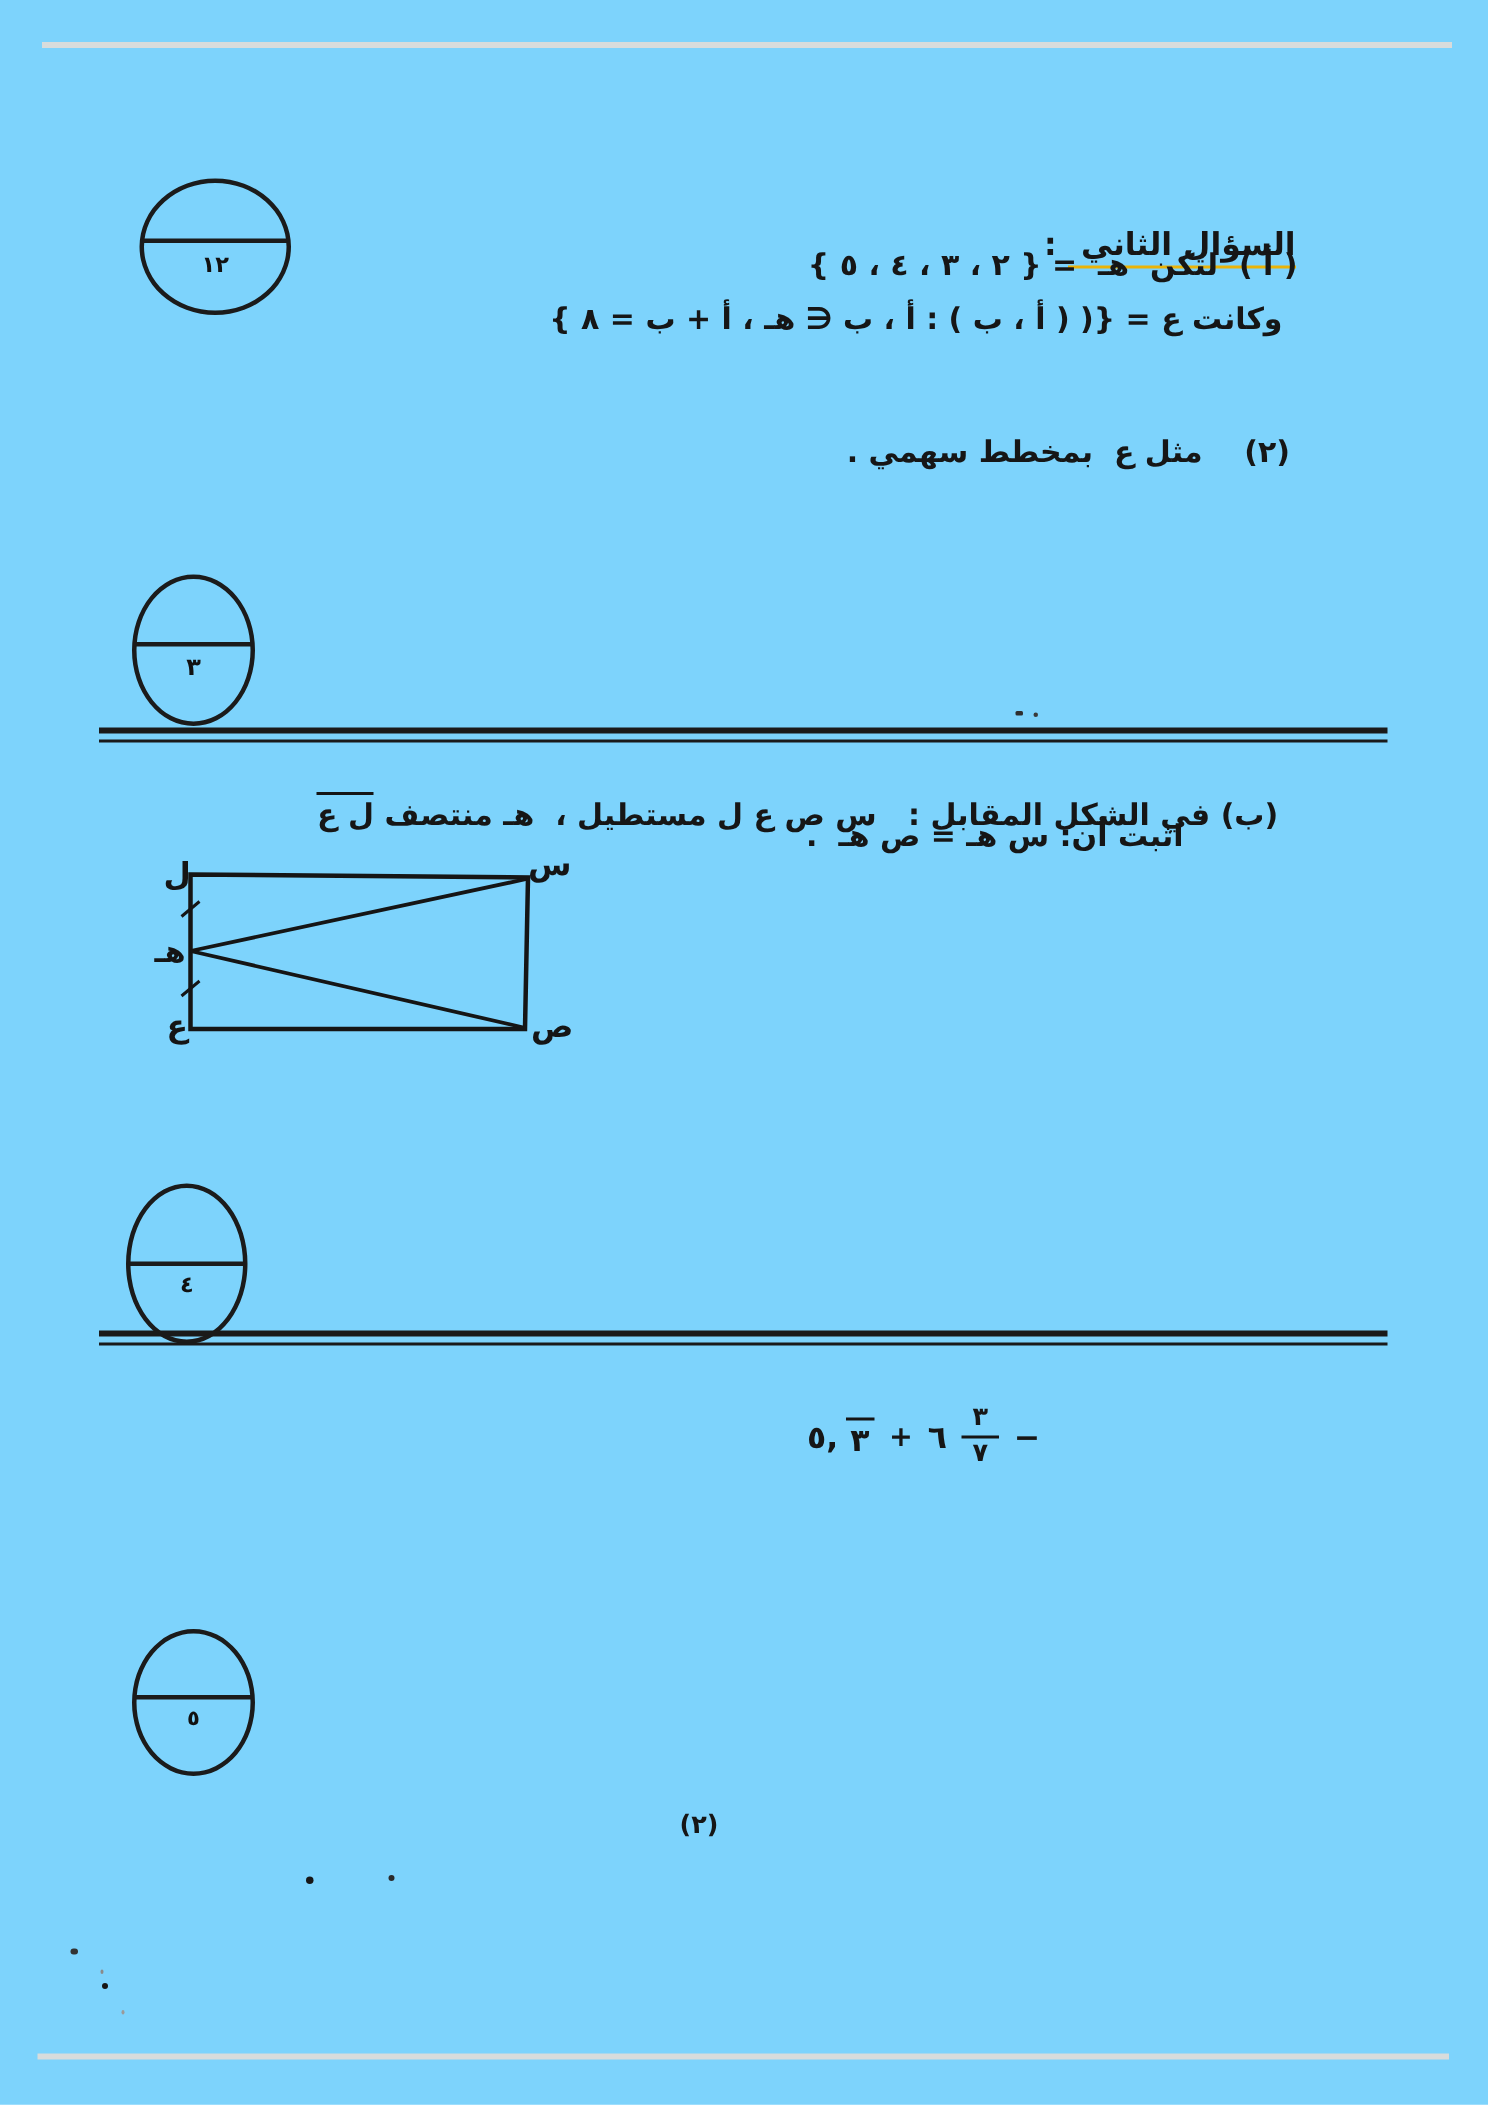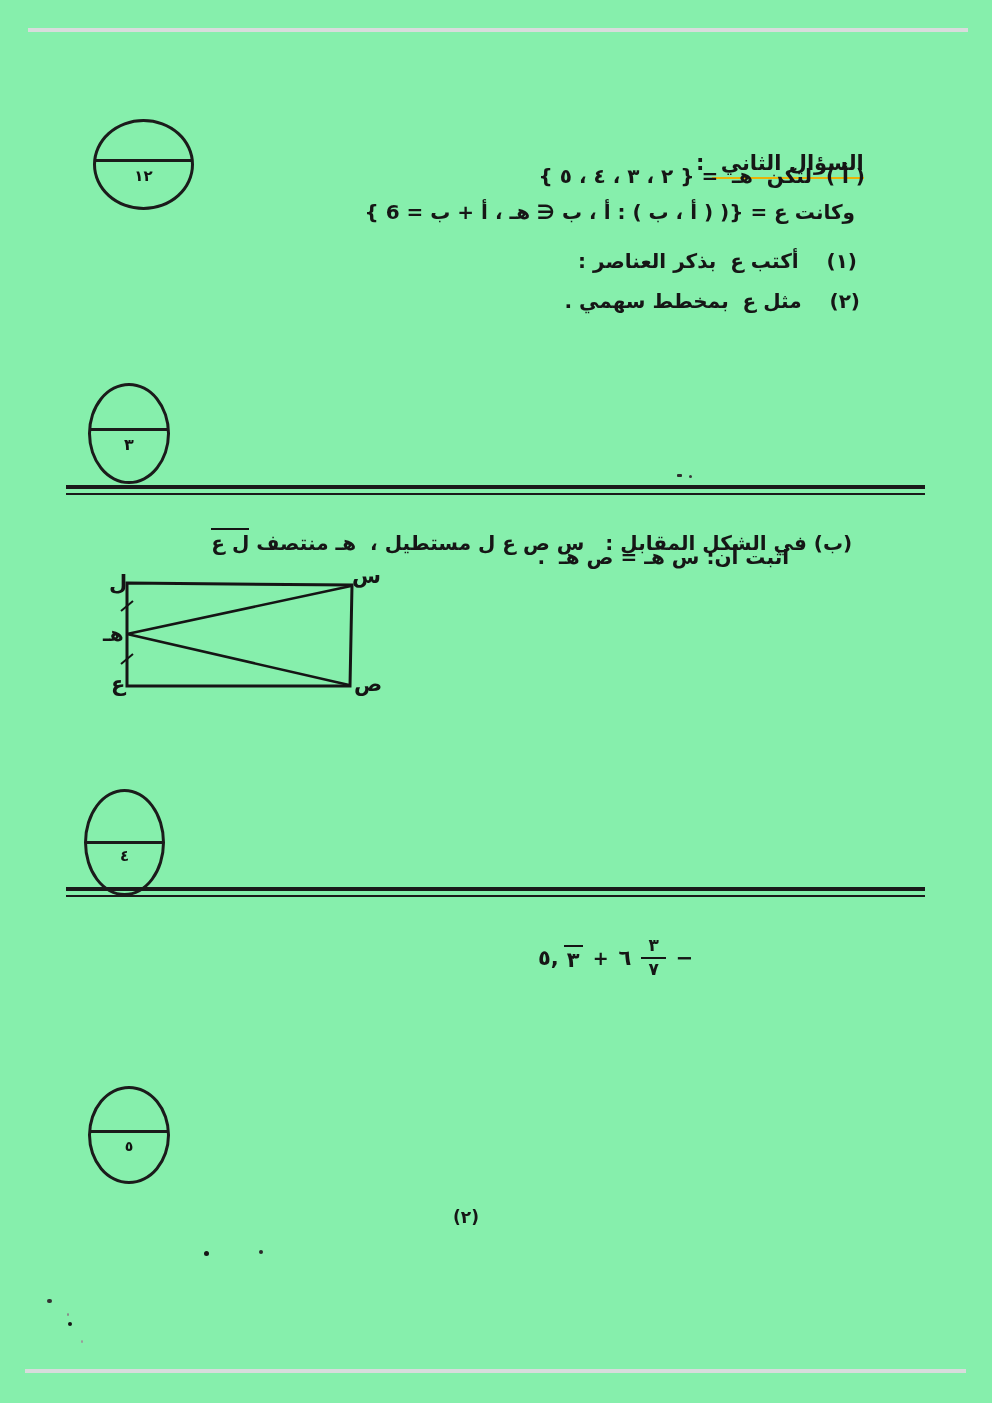--- a/index.html
+++ b/index.html
@@ -9,7 +9,7 @@
     font-family:"DejaVu Sans",sans-serif;
     color:#161616;overflow:hidden;
   }
-  .scan-page{position:absolute;inset:0;background:#86efac;}
+  .scan-page{position:absolute;inset:0;background:#7dd3fc;}
   .band{position:absolute;background:#d8dcdc;}
   .txt{position:absolute;direction:rtl;white-space:pre;color:#161616;}
   .b{font-weight:700;}

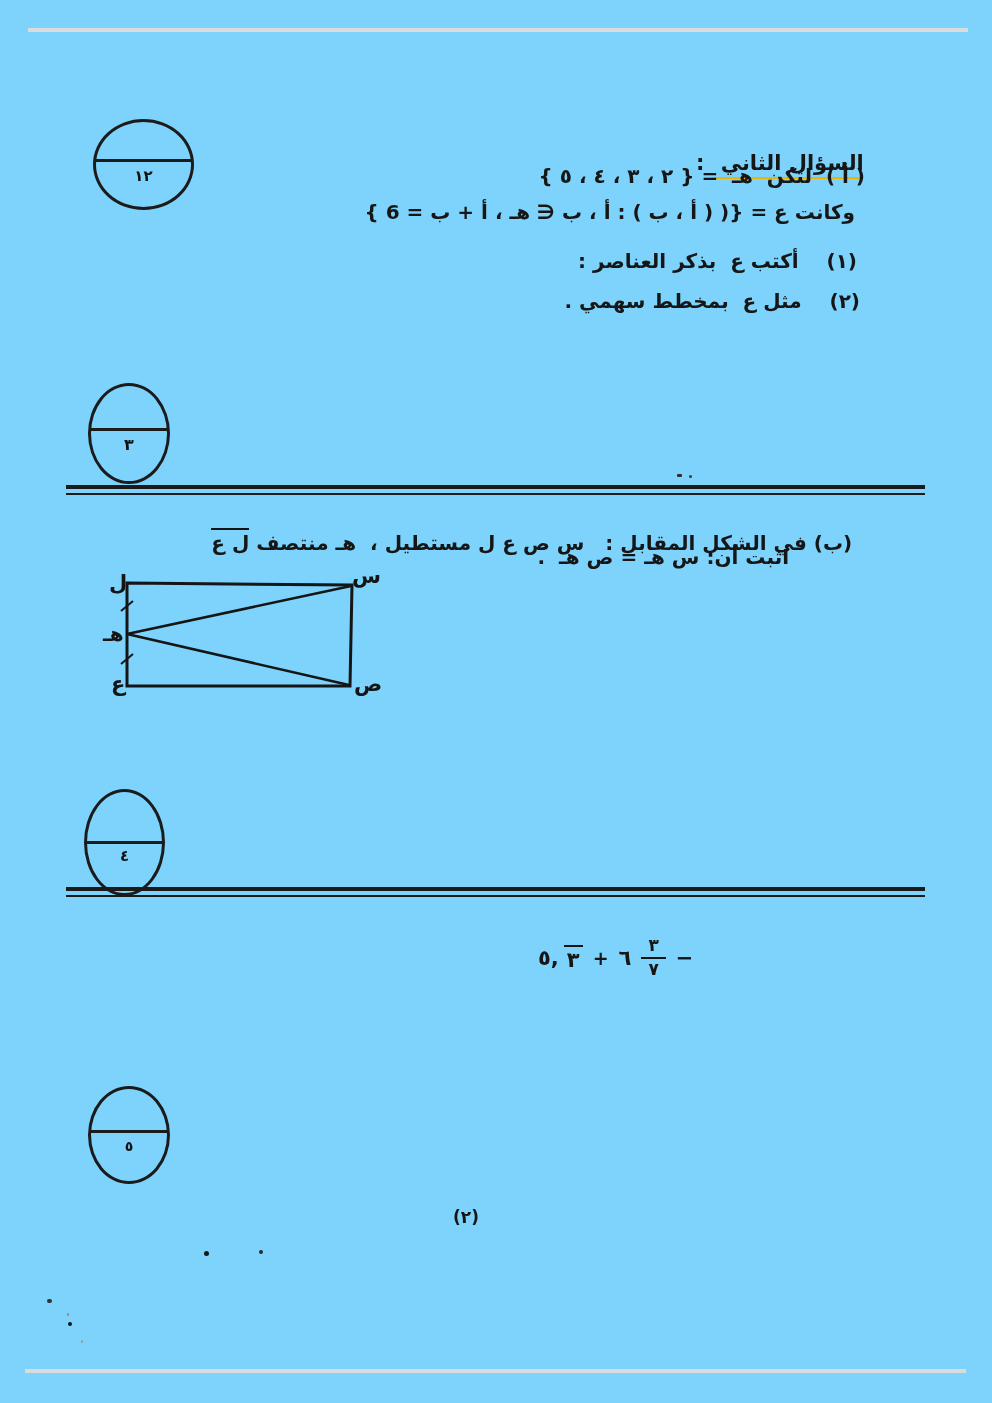--- a/index.html
+++ b/index.html
@@ -53,7 +53,7 @@
   </div>
 
   <div class="txt fs20 b" style="top:164px;right:127px;">( أ )  لتكن  هـ  = { ٢ ، ٣ ، ٤ ، ٥ }</div>
-  <div class="txt fs20 b" style="top:200px;right:137px;">وكانت ع = {( ( أ ، ب ) : أ ، ب ∈ هـ ، أ + ب = 6 }</div>
+  <div class="txt fs20 b" style="top:200px;right:137px;">وكانت ع = {( ( أ ، ب ) : أ ، ب ∈ هـ ، أ + ب = ٨ }</div>
   <div class="txt fs20 b" style="top:249px;right:135px;">(١)    أكتب ع  بذكر العناصر :</div>
   <div class="txt fs20 b" style="top:289px;right:132px;">(٢)    مثل ع  بمخطط سهمي .</div>
 

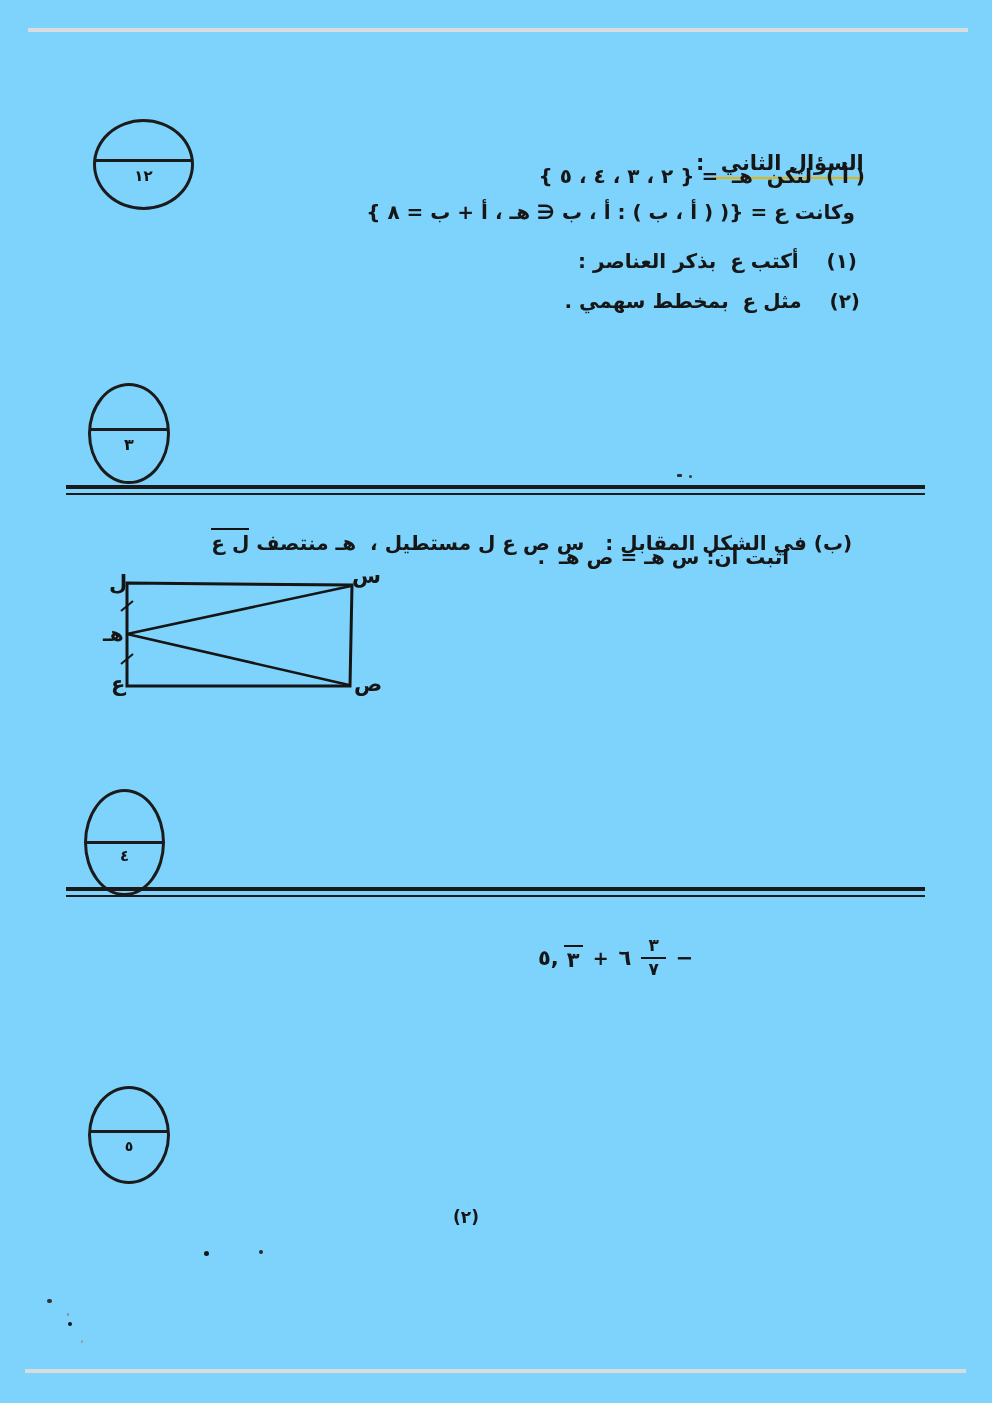--- a/index.html
+++ b/index.html
@@ -54,7 +54,6 @@
 
   <div class="txt fs20 b" style="top:164px;right:127px;">( أ )  لتكن  هـ  = { ٢ ، ٣ ، ٤ ، ٥ }</div>
   <div class="txt fs20 b" style="top:200px;right:137px;">وكانت ع = {( ( أ ، ب ) : أ ، ب ∈ هـ ، أ + ب = ٨ }</div>
-  <div class="txt fs20 b" style="top:249px;right:135px;">(١)    أكتب ع  بذكر العناصر :</div>
   <div class="txt fs20 b" style="top:289px;right:132px;">(٢)    مثل ع  بمخطط سهمي .</div>
 
   <div class="mark-circle" style="left:88px;top:383px;width:76px;height:95px;">

